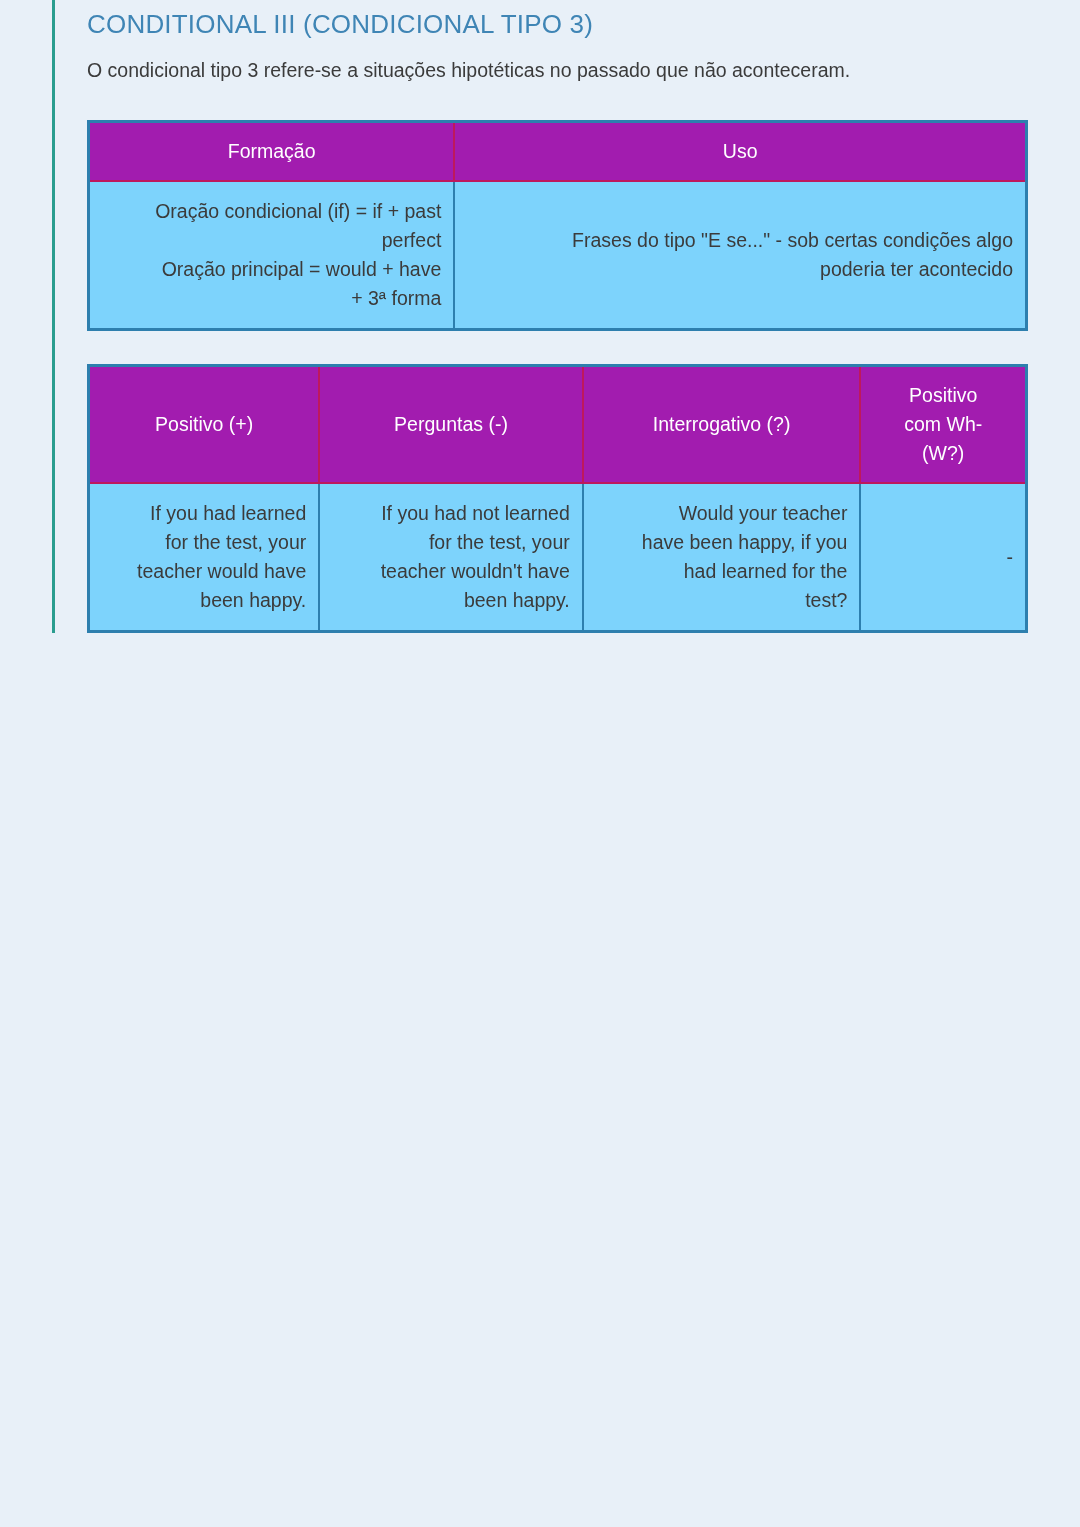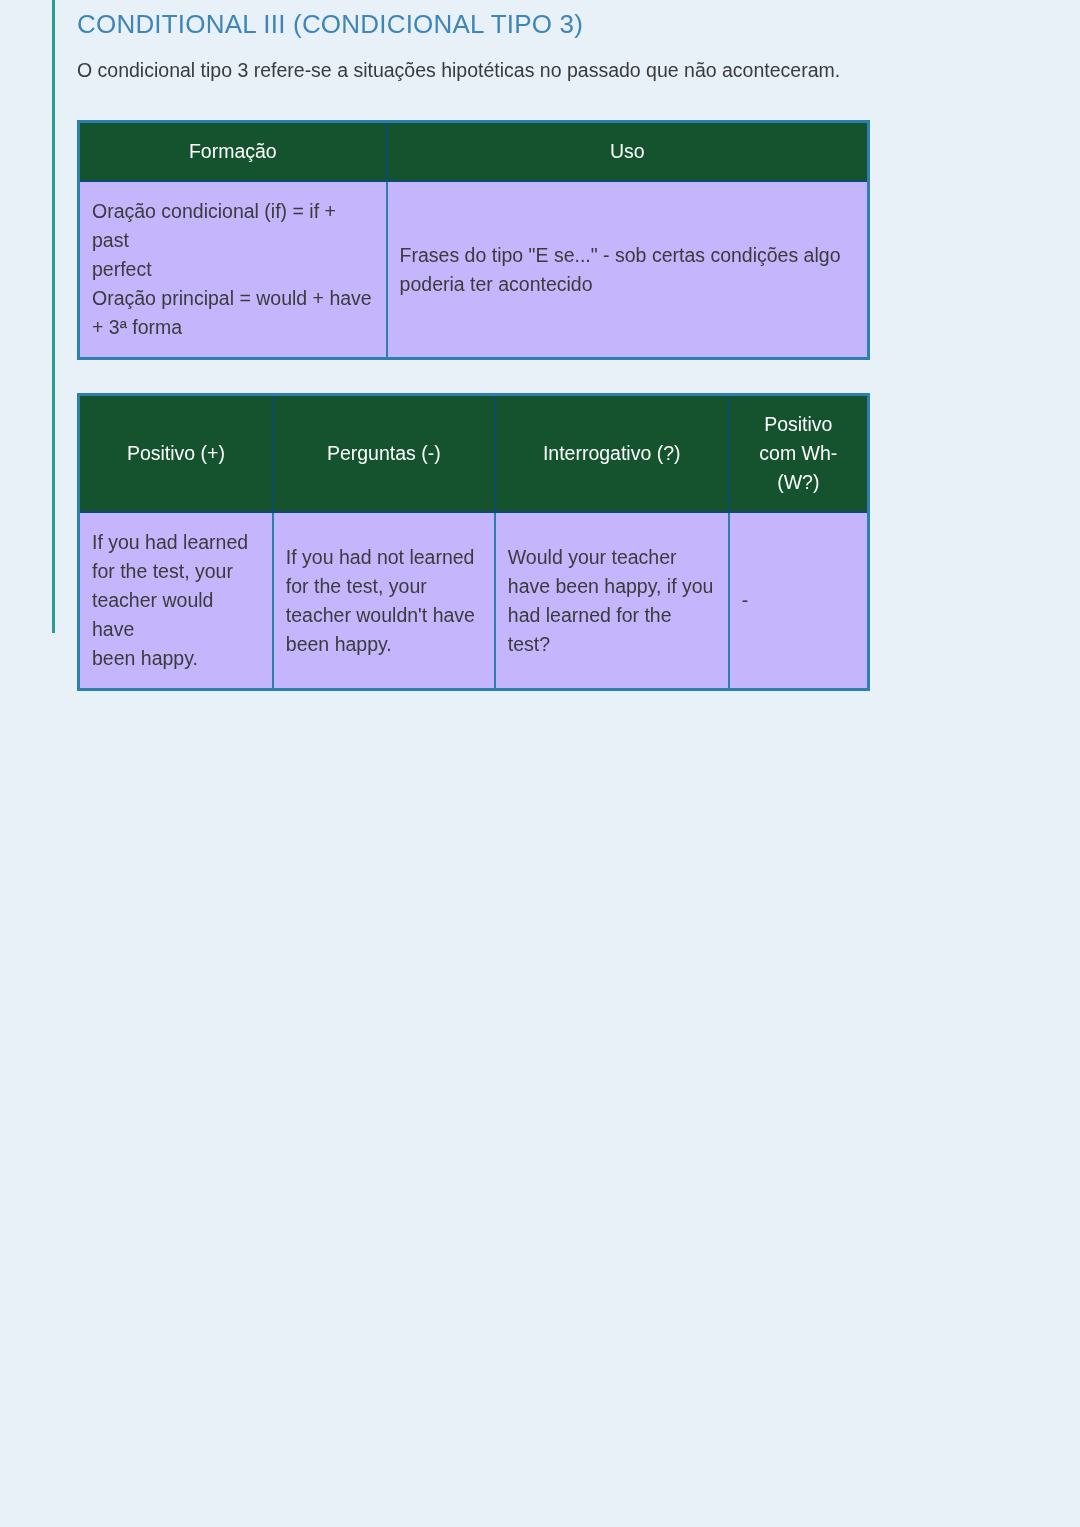--- a/index.html
+++ b/index.html
@@ -24,9 +24,9 @@
   }
   .content {
     position: absolute;
-    left: 77px;
+    left: 87px;
     top: 8px;
-    width: 793px;
+    width: 941px;
   }
   .page-title {
     font-size: 26px;

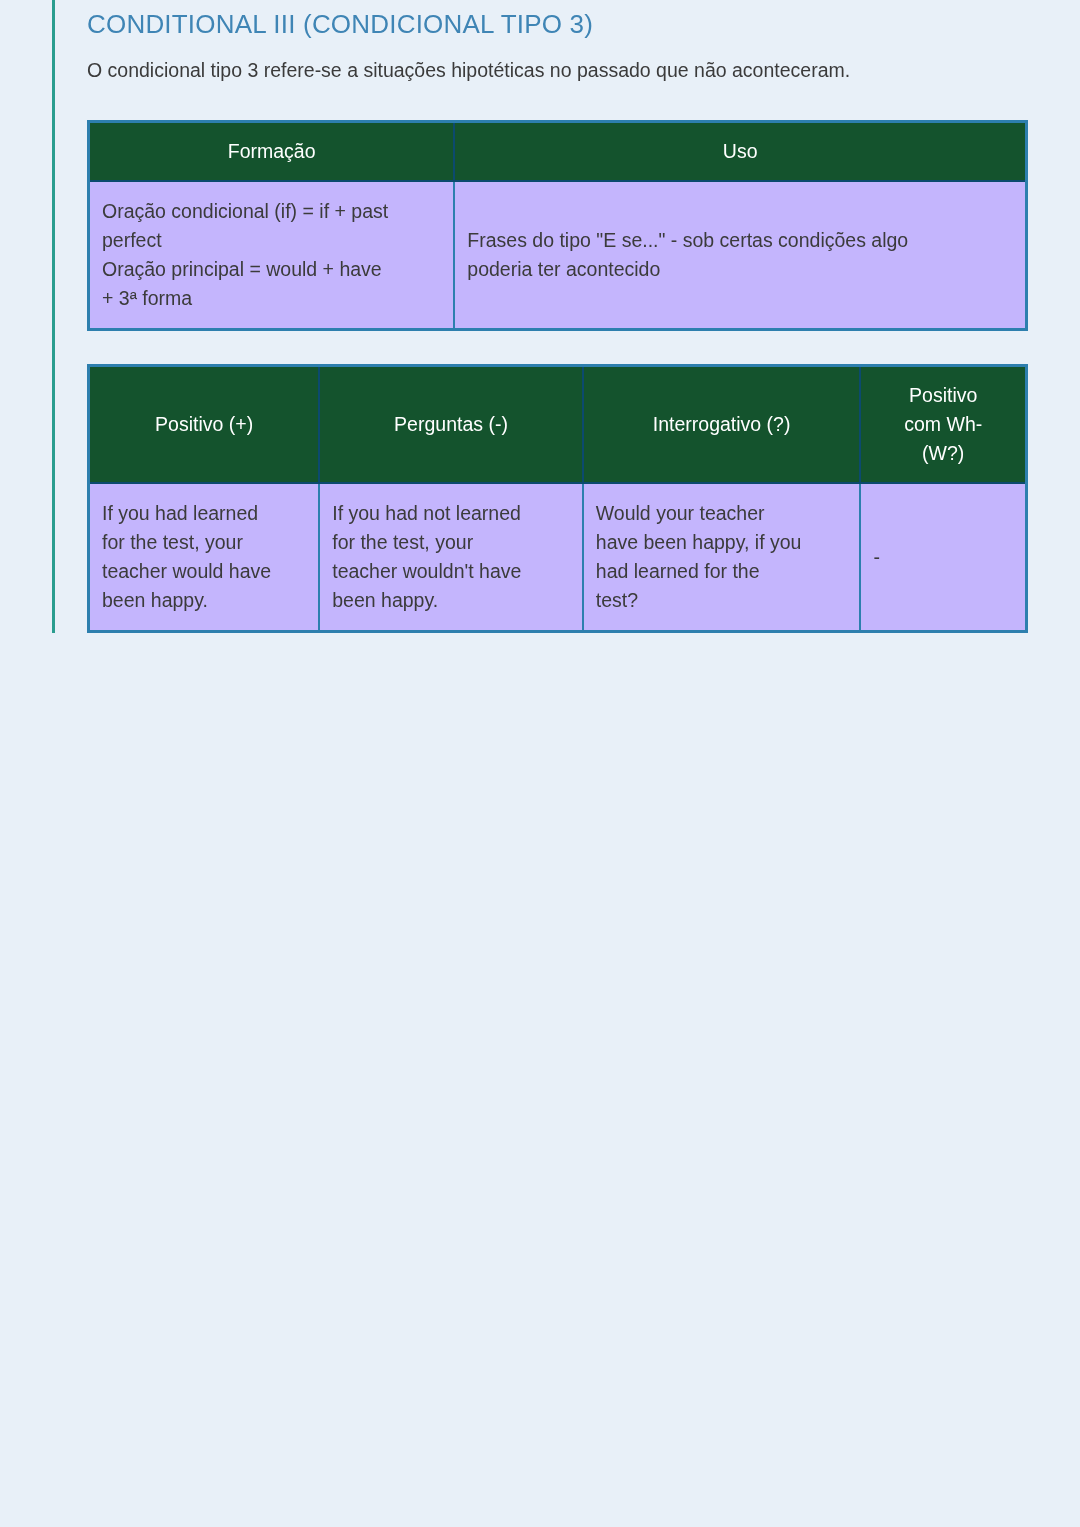--- a/index.html
+++ b/index.html
@@ -51,12 +51,12 @@
   .formation-table { margin-top: 36px; }
   .examples-table { margin-top: 33px; }
   th {
-    background: #14532d;
+    background: #a21caf;
     color: #ffffff;
     font-weight: normal;
     font-size: 19.5px;
     line-height: 29px;
-    border: 2px solid #0c4a6e;
+    border: 2px solid #be185d;
     padding: 14px 8px;
     text-align: center;
     vertical-align: middle;

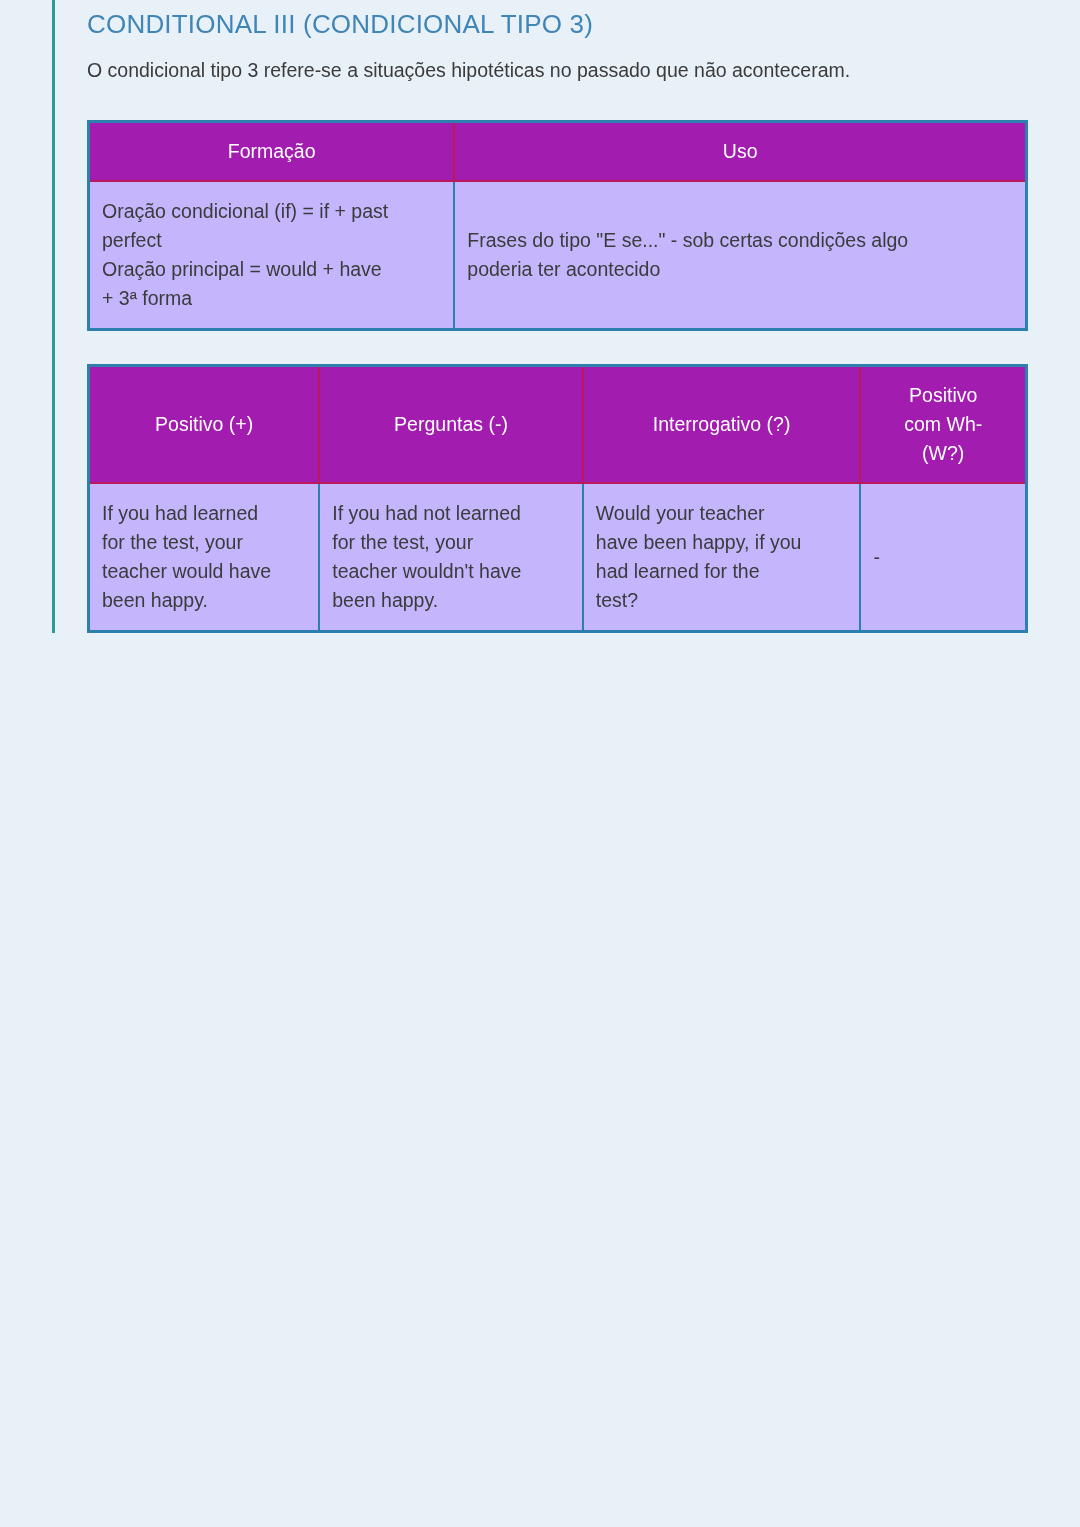--- a/index.html
+++ b/index.html
@@ -63,13 +63,13 @@
     white-space: pre-line;
   }
   td {
-    background: #c4b5fd;
+    background: #7dd3fc;
     color: #3b3b3b;
     font-size: 19.5px;
     line-height: 29px;
     border: 2px solid #2d7fae;
     padding: 15px 12px;
-    text-align: left;
+    text-align: right;
     vertical-align: middle;
     white-space: pre-line;
   }

